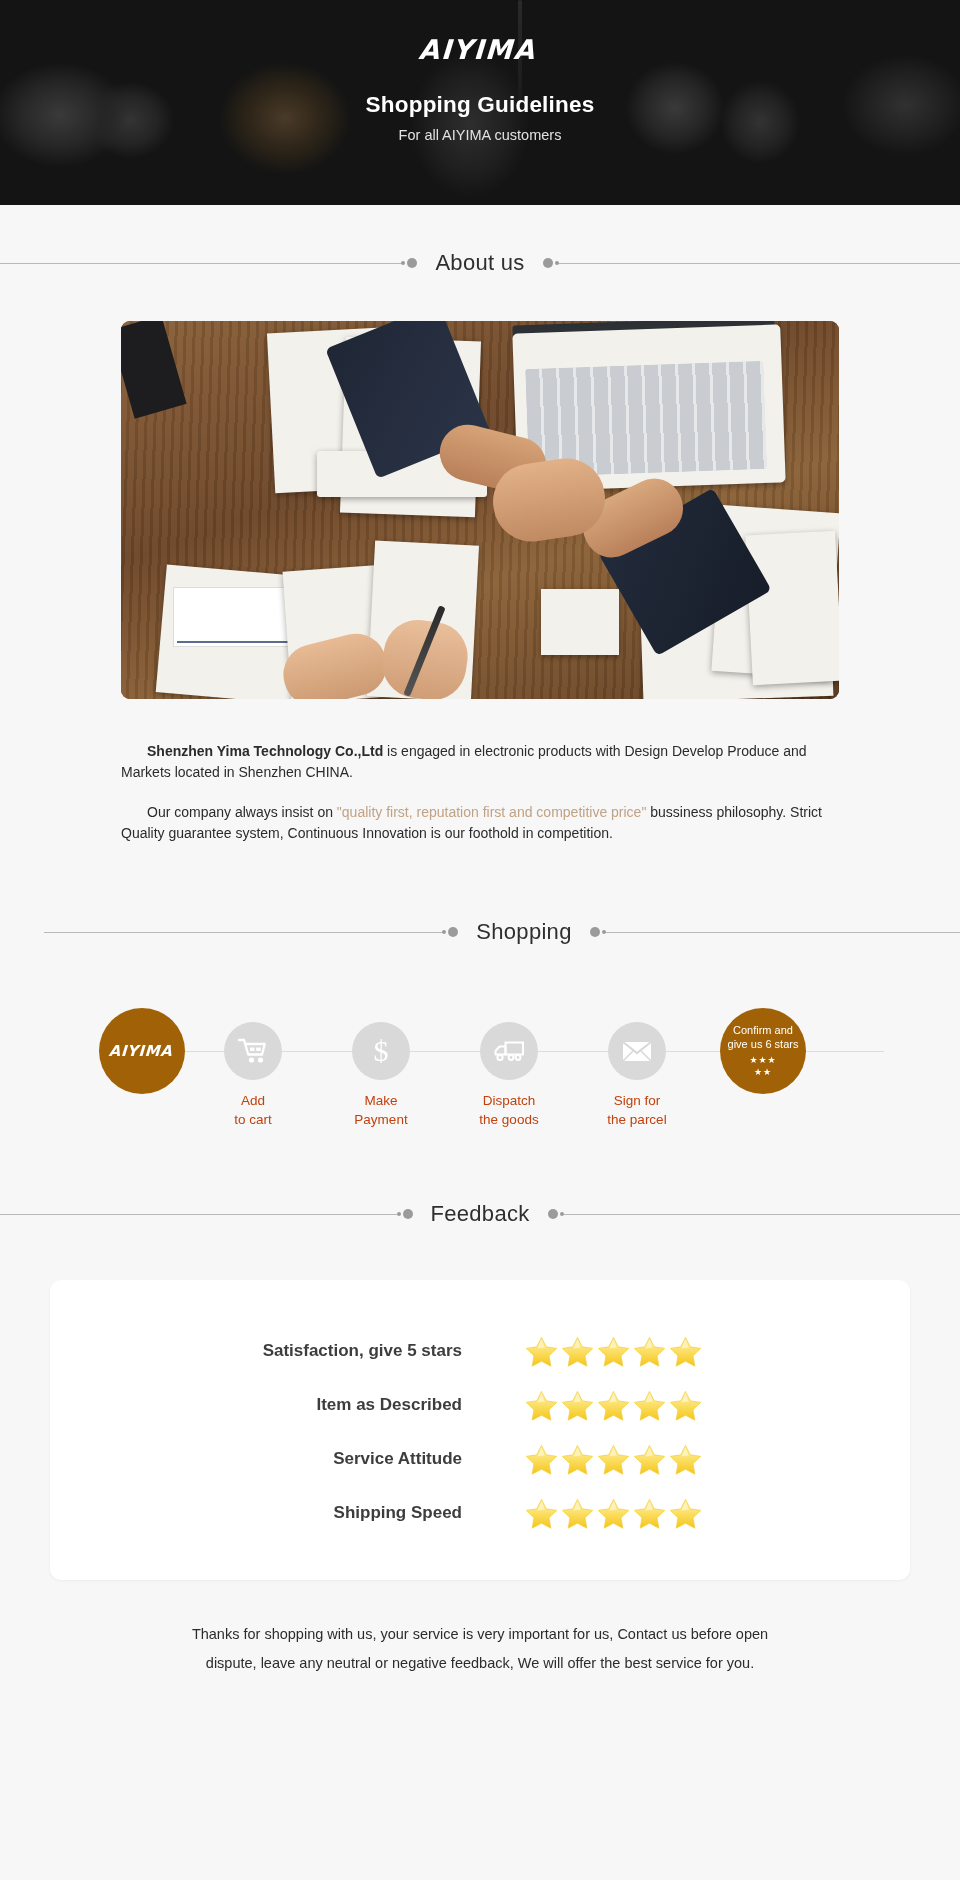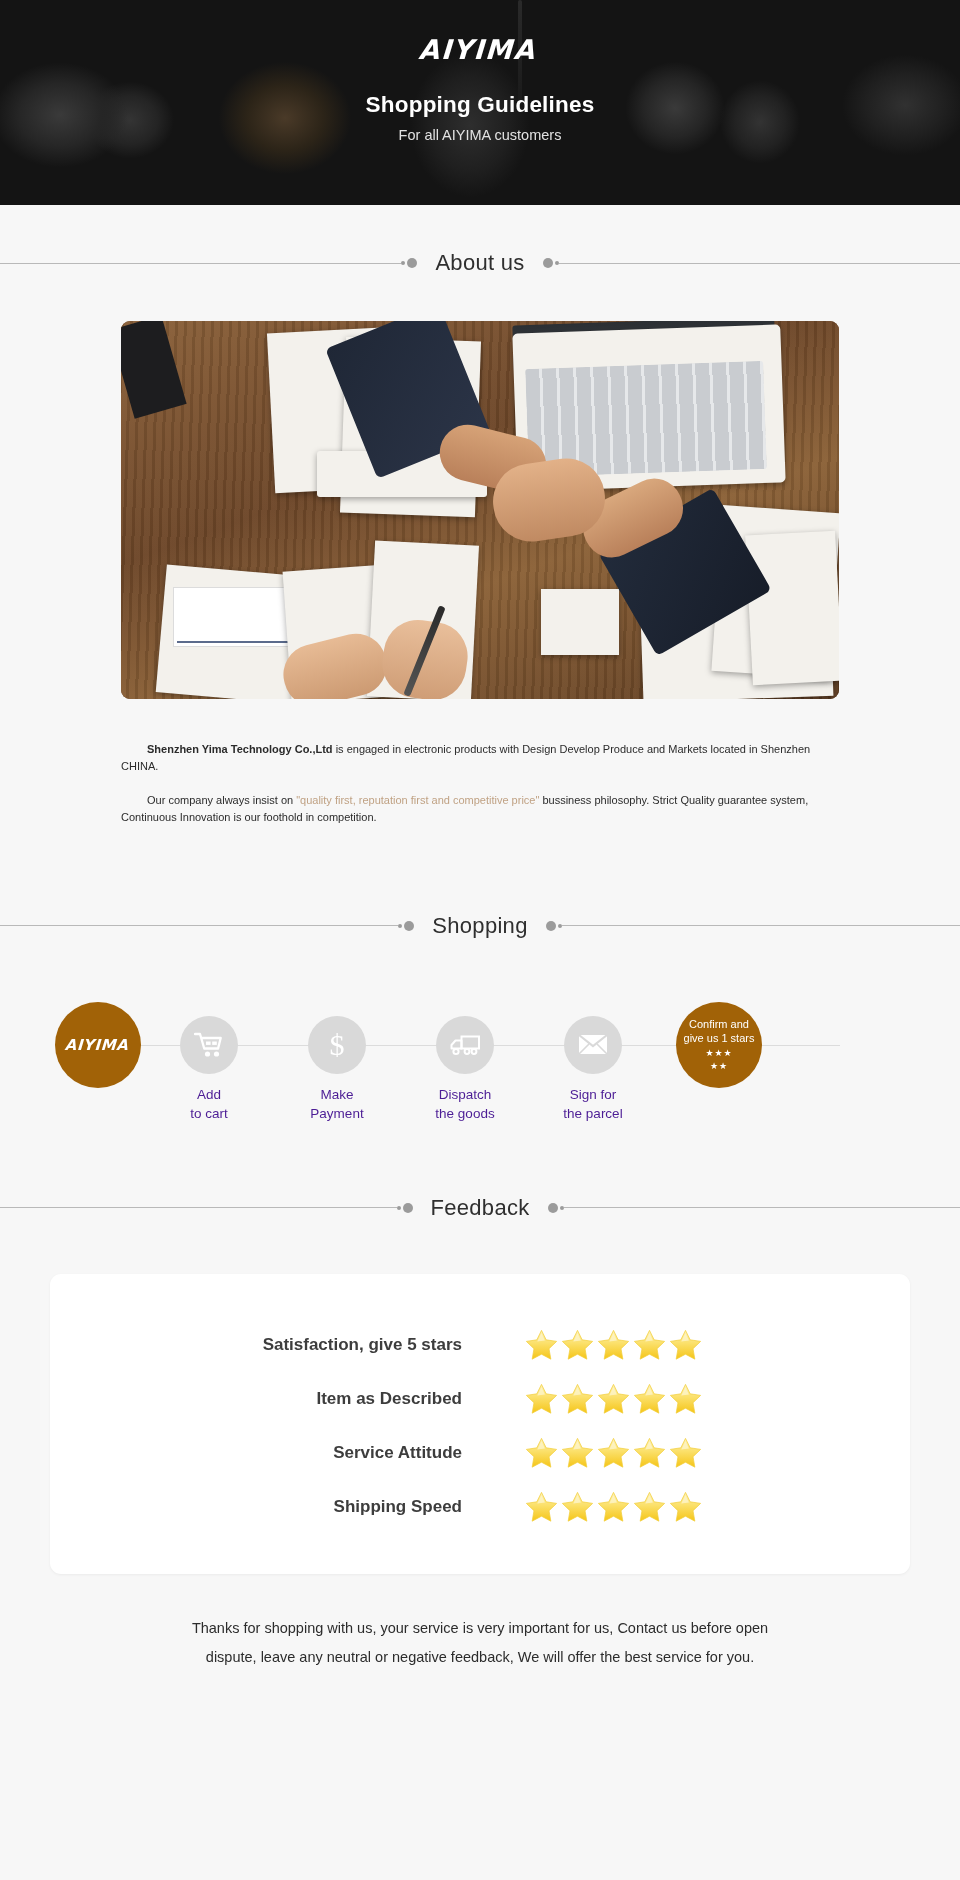--- a/index.html
+++ b/index.html
@@ -175,9 +175,9 @@
 
   .about-text {
     width: 718px;
-    margin: 42px auto 12px;
+    margin: 42px auto 0;
     color: #2b2b2b;
-    font-size: 11px;
+    font-size: 14px;
     line-height: 1.52;
   }
   .about-text p + p { margin-top: 18px; }

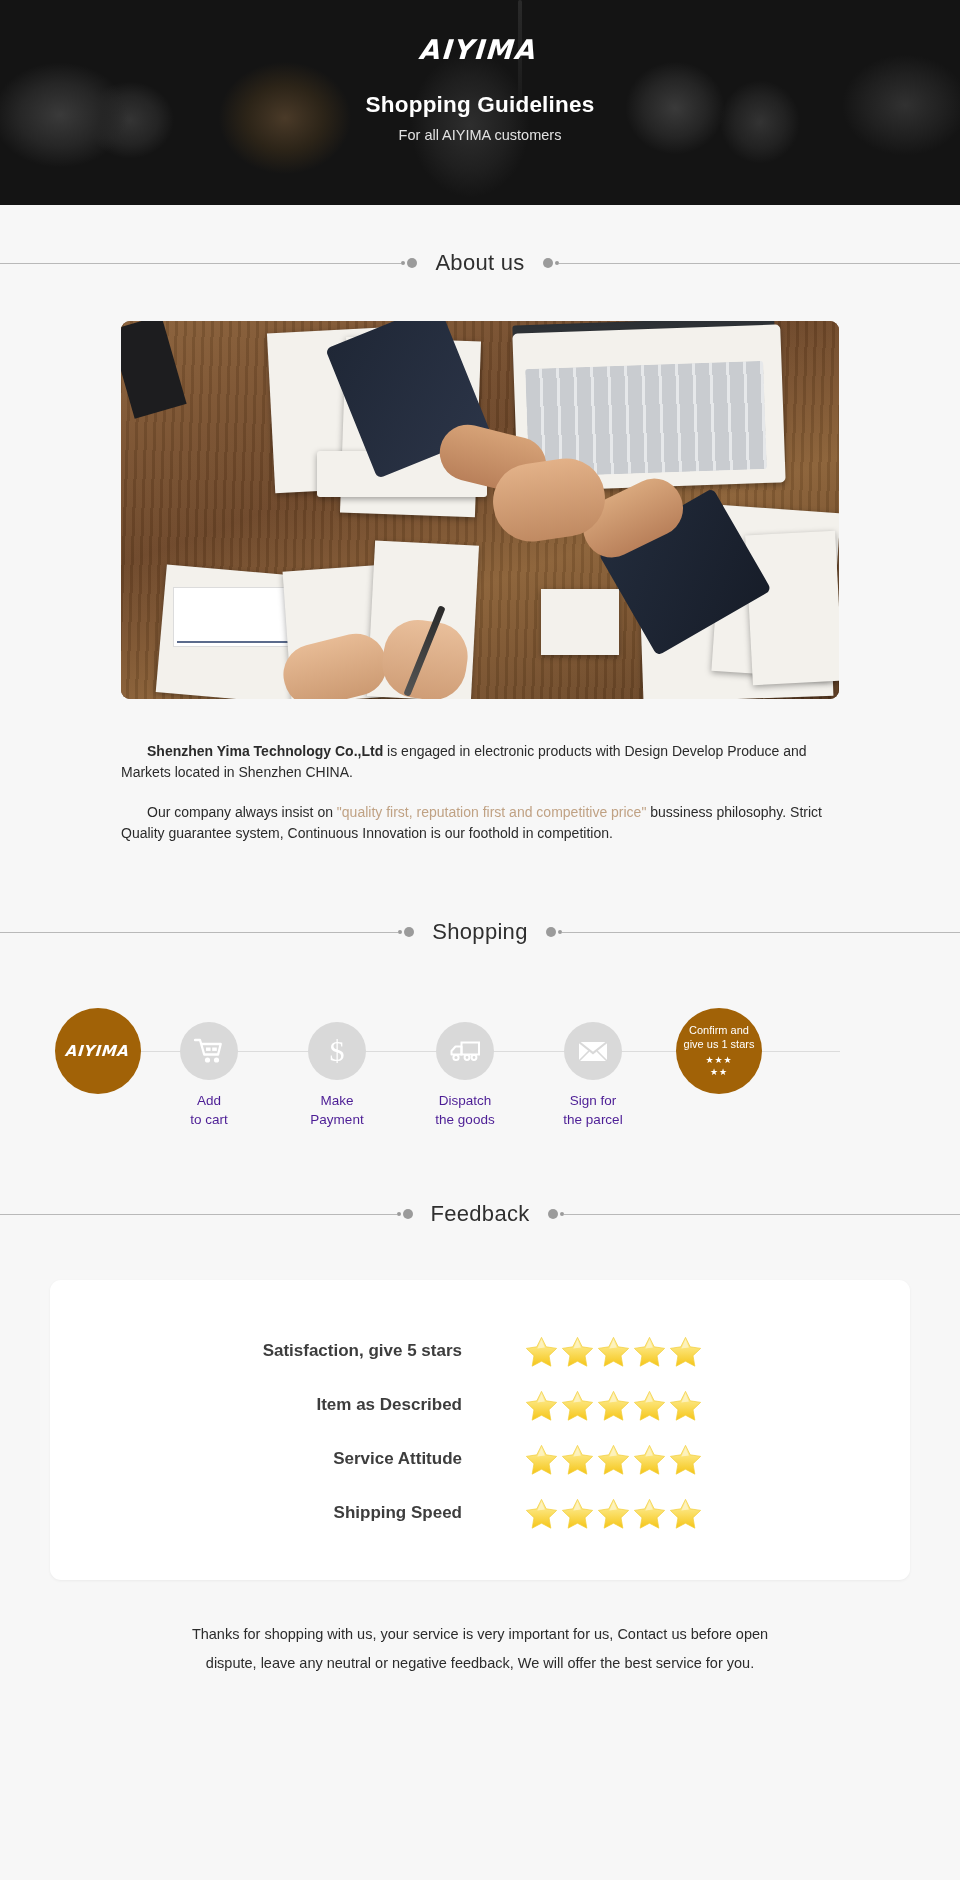--- a/index.html
+++ b/index.html
@@ -186,7 +186,7 @@
   .about-text .quote { color: #c0a284; }
 
   
-  .shopping-wrap { padding-top: 75px; }
+  .shopping-wrap { padding-top: 75px; padding-left: 44px; }
   .steps {
     position: relative;
     width: 960px;

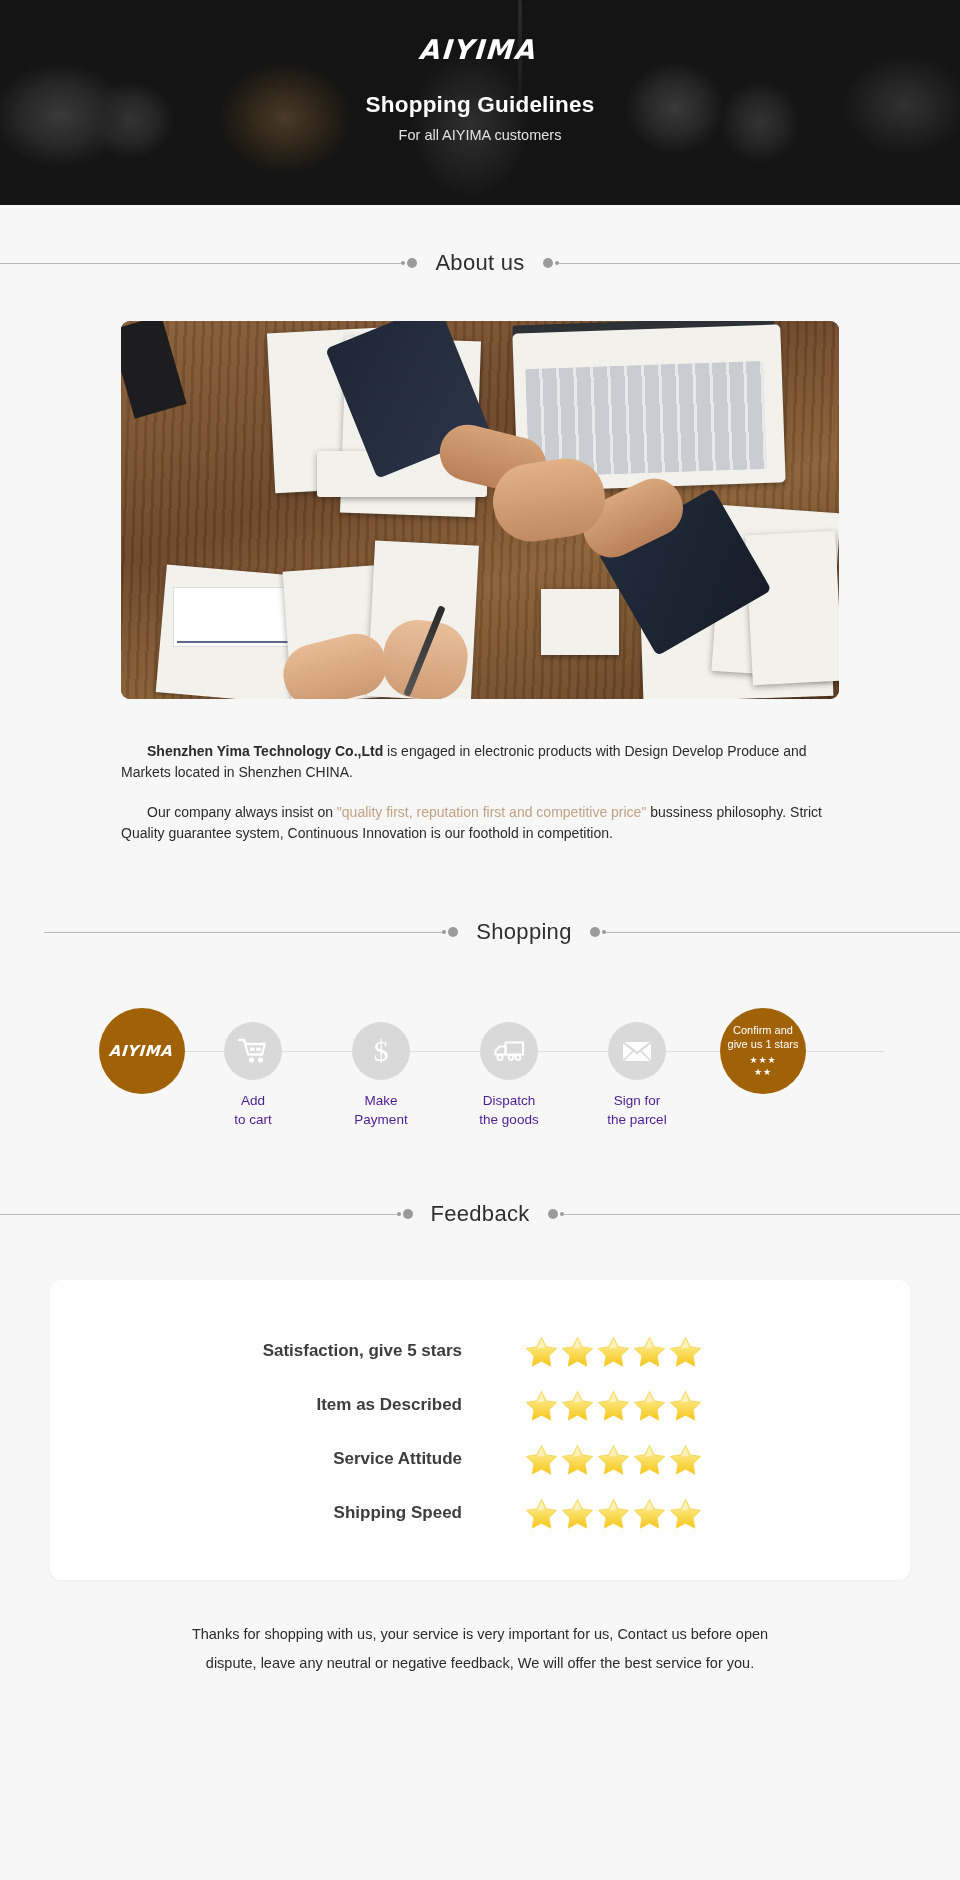--- a/index.html
+++ b/index.html
@@ -419,7 +419,7 @@
       <div class="circle">
         <div class="confirm-inner">
           <div>Confirm and</div>
-          <div>give us 1 stars</div>
+          <div>give us 6 stars</div>
           <div class="confirm-stars">
             <span>★★★</span>
             <span class="r2">★★</span>

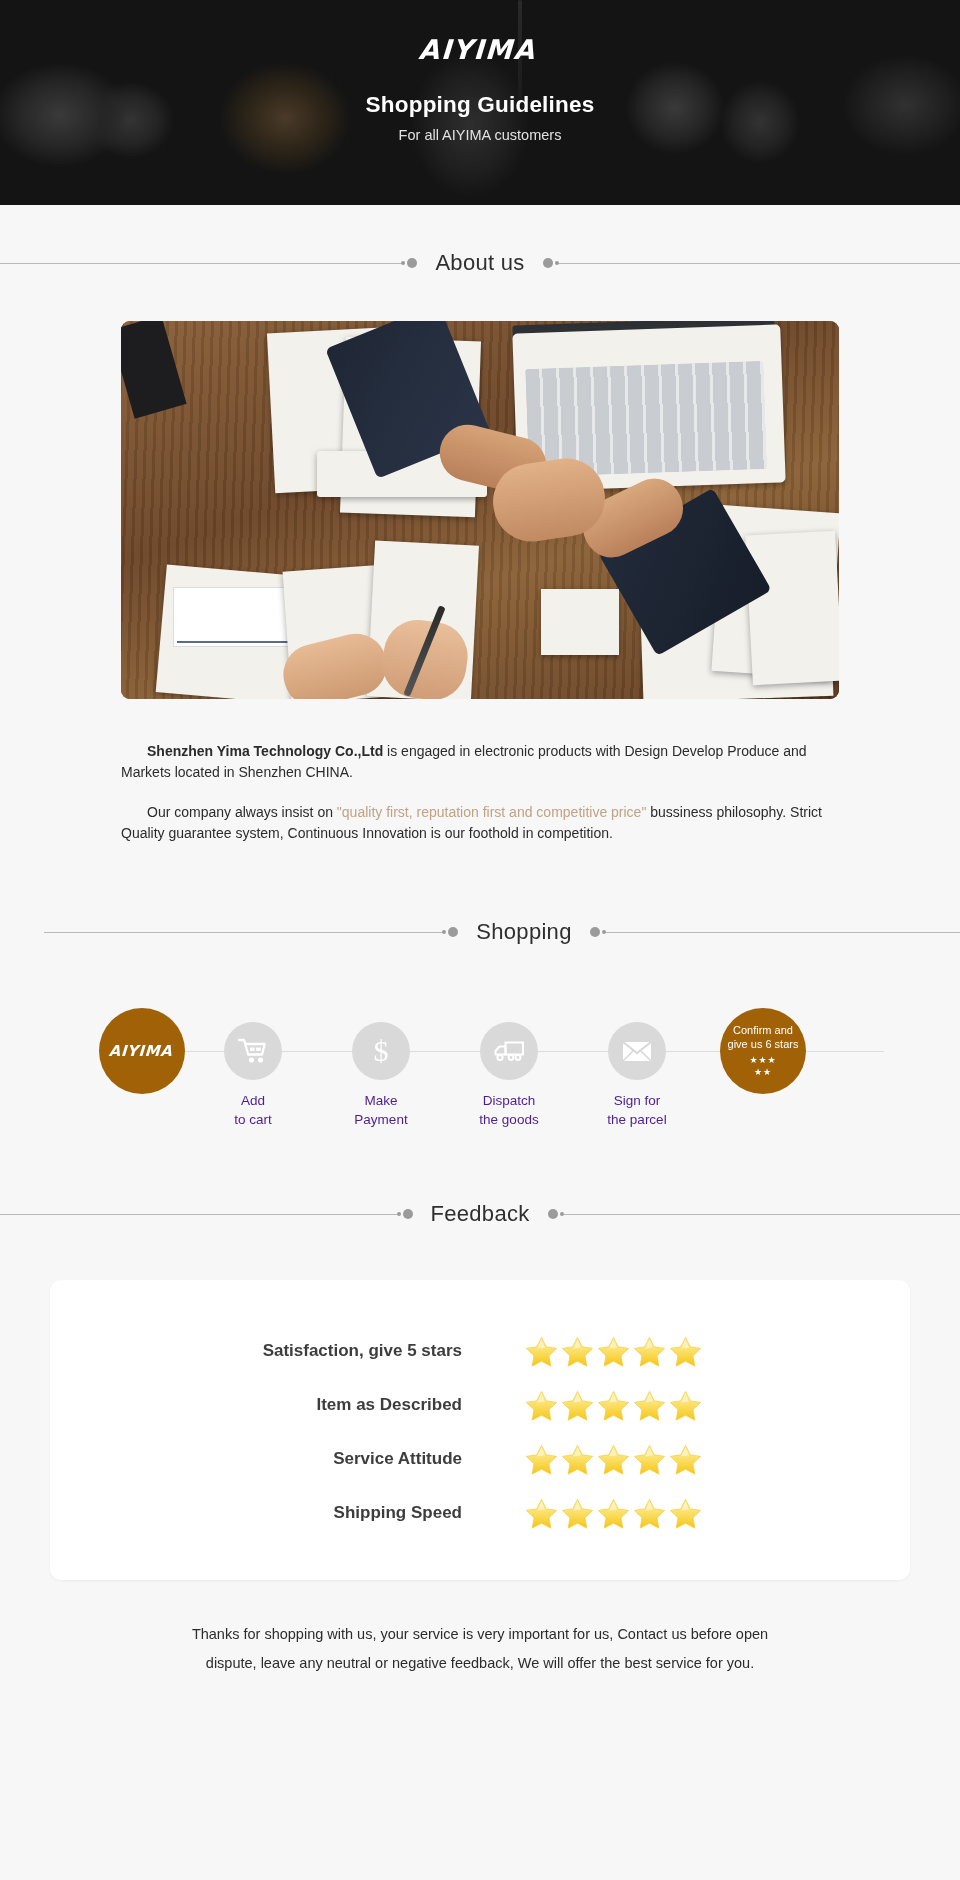--- a/index.html
+++ b/index.html
@@ -224,7 +224,7 @@
   .step .label {
     margin-top: 11px;
     font-size: 13.5px;
-    color: #4c1d95;
+    color: #c2410c;
     line-height: 1.42;
     white-space: pre-line;
   }

